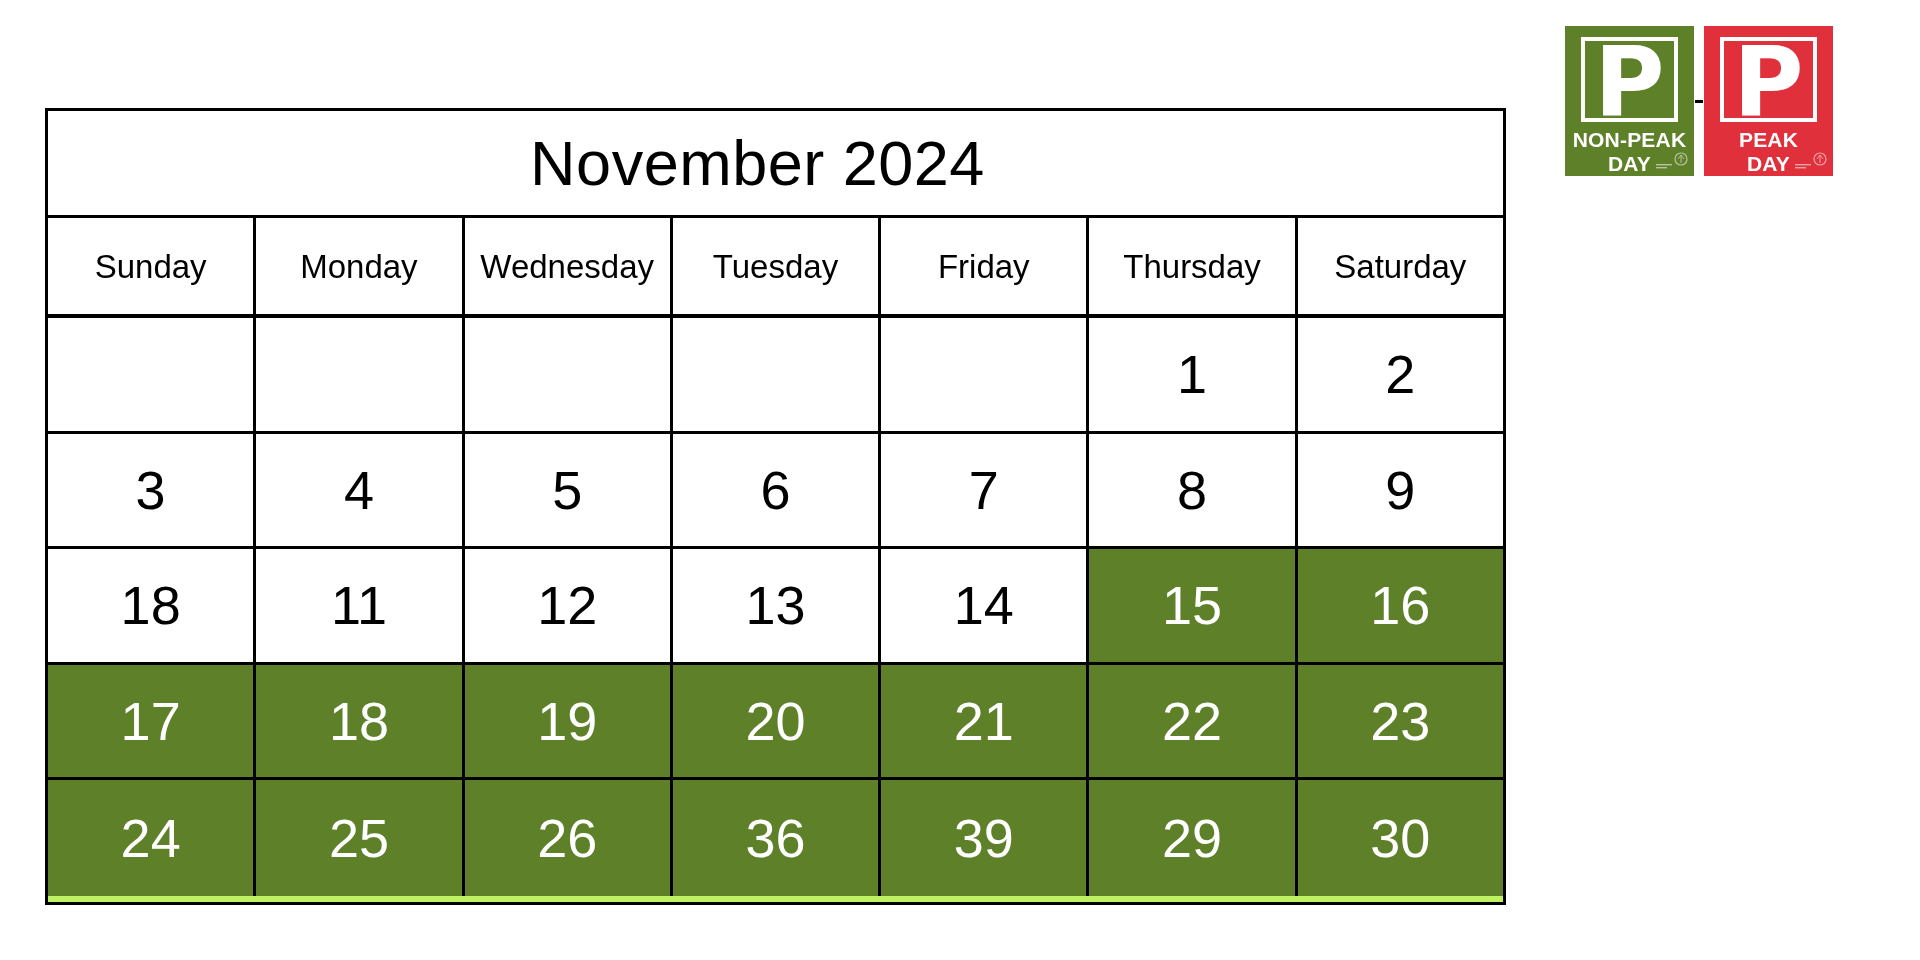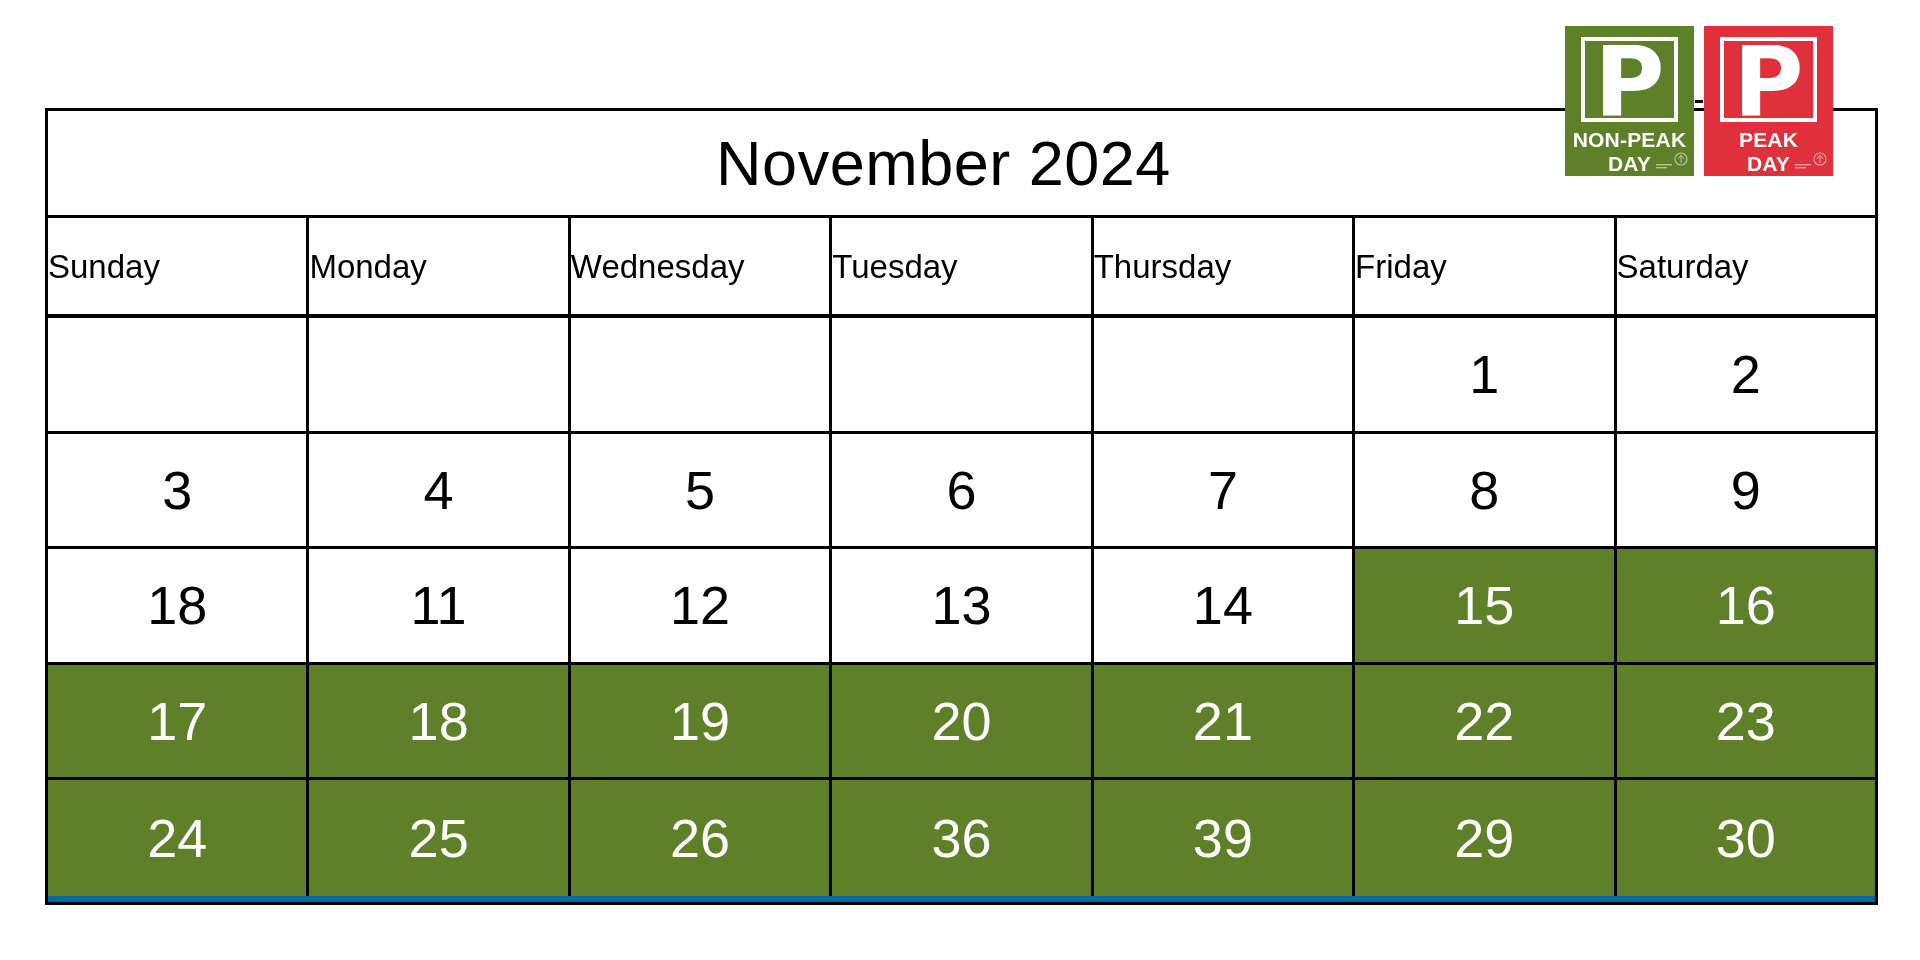--- a/index.html
+++ b/index.html
@@ -30,11 +30,11 @@
     position: absolute;
     left: 45px;
     top: 108px;
-    width: 1833px;
+    width: 1461px;
     height: 797px;
     box-sizing: border-box;
     border: 3px solid #000000;
-    background: #0369a1;
+    background: #bef264;
   }
 
   

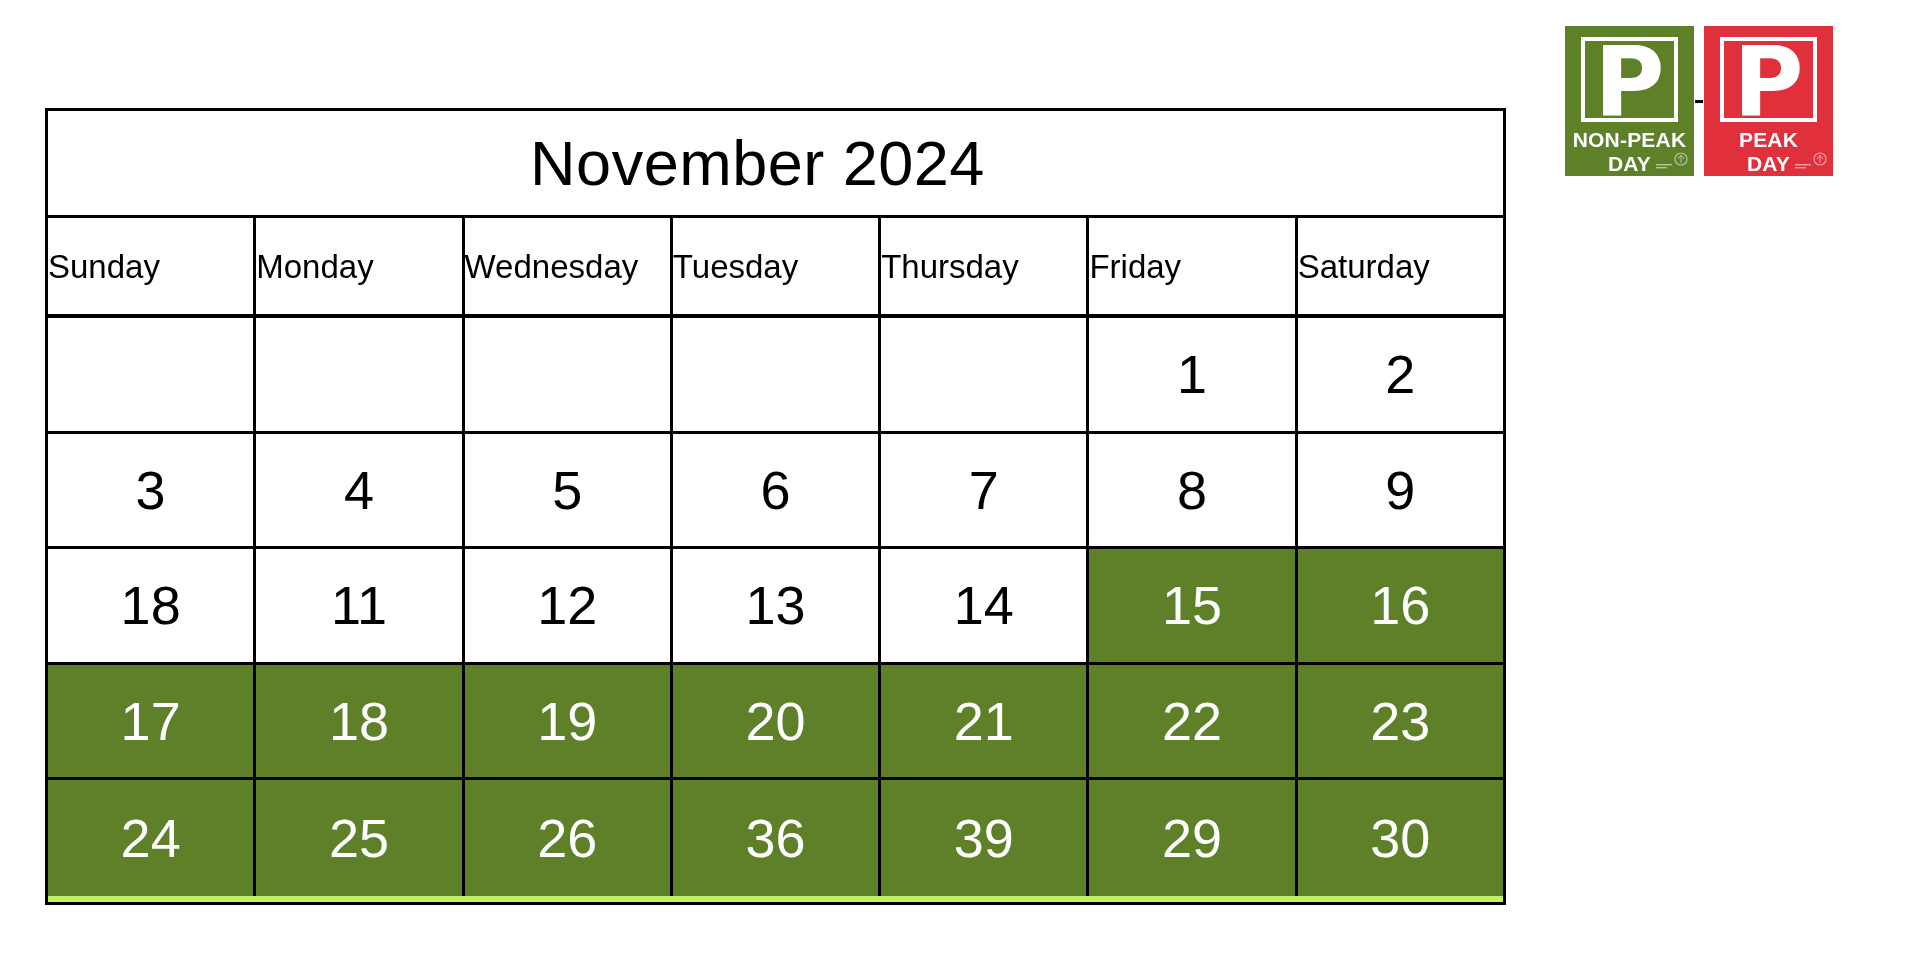--- a/index.html
+++ b/index.html
@@ -72,6 +72,7 @@
     border-right: 3px solid #000000;
     display: flex;
     align-items: center;
+    justify-content: center;
     background: #ffffff;
   }
   .weekday-cell:last-child { border-right: none; }

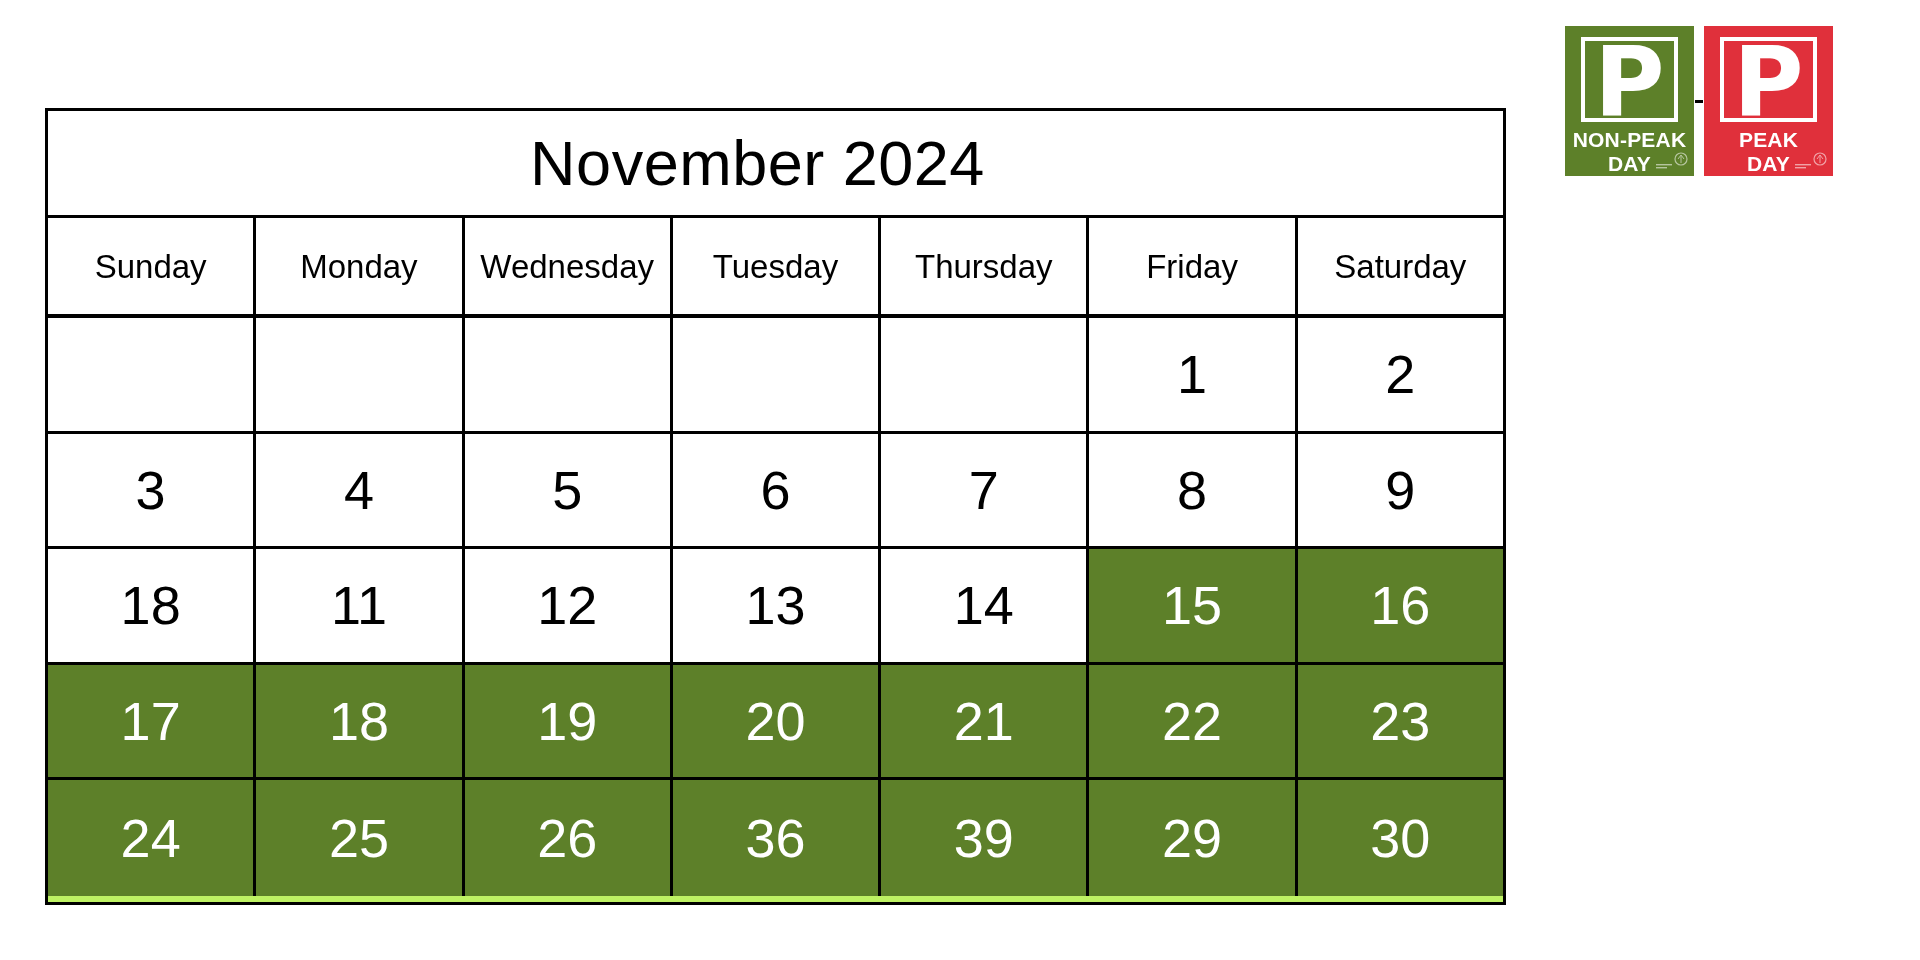--- a/index.html
+++ b/index.html
@@ -222,10 +222,10 @@
           <span class="weekday-label">Tuesday</span>
         </div>
         <div class="weekday-cell">
+          <span class="weekday-label">Friday</span>
+        </div>
+        <div class="weekday-cell">
           <span class="weekday-label">Thursday</span>
-        </div>
-        <div class="weekday-cell">
-          <span class="weekday-label">Friday</span>
         </div>
         <div class="weekday-cell">
           <span class="weekday-label">Saturday</span>

